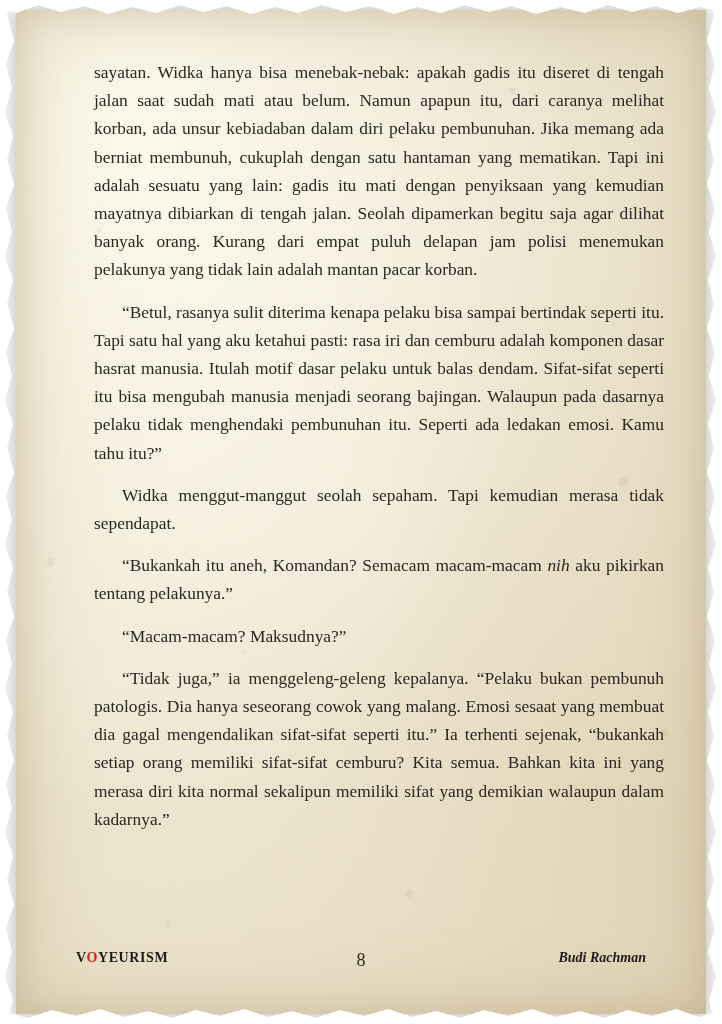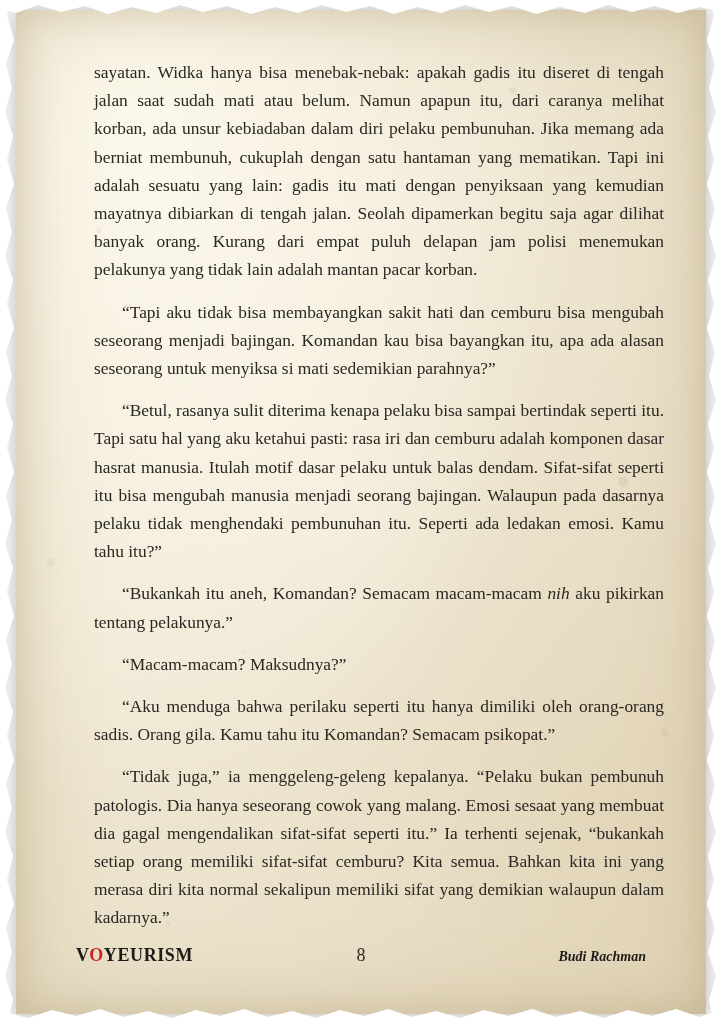--- a/index.html
+++ b/index.html
@@ -187,7 +187,6 @@
 
     <div id="content">
         <p class="para"><span>sayatan. Widka hanya bisa menebak-nebak: apakah gadis itu diseret di tengah jalan saat sudah mati atau belum. Namun apapun itu, dari caranya melihat korban, ada unsur kebiadaban dalam diri pelaku pembunuhan. Jika memang ada berniat membunuh, cukuplah dengan satu hantaman yang mematikan. Tapi ini adalah sesuatu yang lain: gadis itu mati dengan penyiksaan yang kemudian mayatnya dibiarkan di tengah jalan. Seolah dipamerkan begitu saja agar dilihat banyak orang. Kurang dari empat puluh delapan jam polisi menemukan pelakunya yang tidak lain adalah mantan pacar korban.</span></p>
-        <p class="para indent"><span>“Tapi aku tidak bisa membayangkan sakit hati dan cemburu bisa mengubah seseorang menjadi bajingan. Komandan kau bisa bayangkan itu, apa ada alasan seseorang untuk menyiksa si mati sedemikian parahnya?”</span></p>
         <p class="para indent"><span>“Betul, rasanya sulit diterima kenapa pelaku bisa sampai bertindak seperti itu. Tapi satu hal yang aku ketahui pasti: rasa iri dan cemburu adalah komponen dasar hasrat manusia. Itulah motif dasar pelaku untuk balas dendam. Sifat-sifat seperti itu bisa mengubah manusia menjadi seorang bajingan. Walaupun pada dasarnya pelaku tidak menghendaki pembunuhan itu. Seperti ada ledakan emosi. Kamu tahu itu?”</span></p>
         <p class="para indent"><span>“Bukankah itu aneh, Komandan? Semacam macam-macam </span><em>nih</em><span> aku pikirkan tentang pelakunya.”</span></p>
         <p class="para indent"><span>“Macam-macam? Maksudnya?”</span></p>

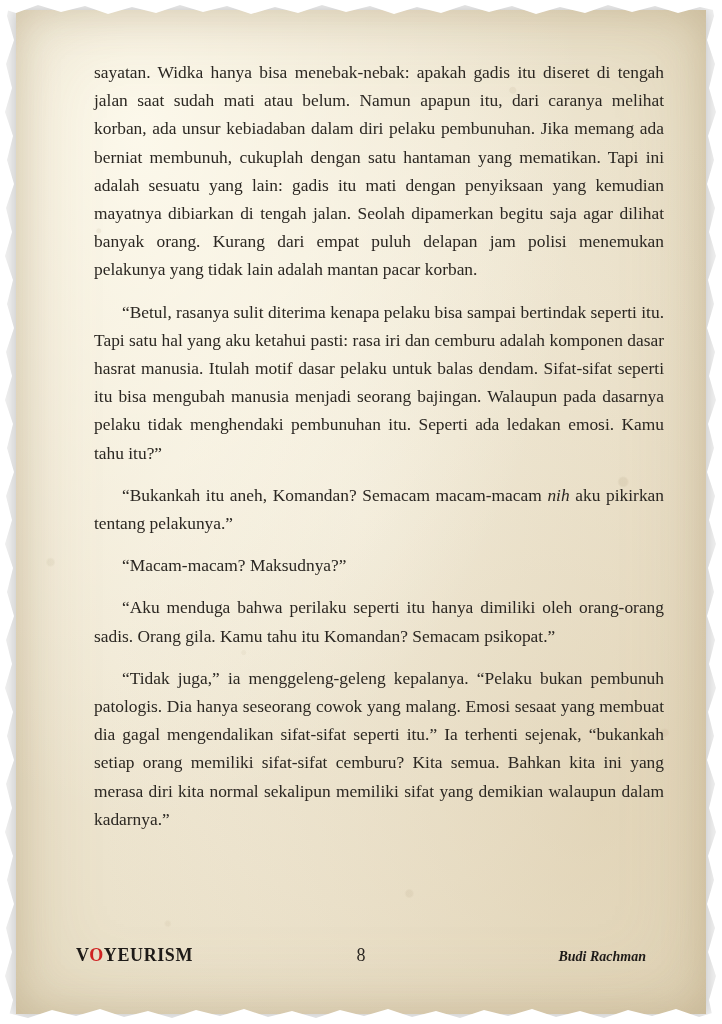--- a/index.html
+++ b/index.html
@@ -188,6 +188,7 @@
     <div id="content">
         <p class="para"><span>sayatan. Widka hanya bisa menebak-nebak: apakah gadis itu diseret di tengah jalan saat sudah mati atau belum. Namun apapun itu, dari caranya melihat korban, ada unsur kebiadaban dalam diri pelaku pembunuhan. Jika memang ada berniat membunuh, cukuplah dengan satu hantaman yang mematikan. Tapi ini adalah sesuatu yang lain: gadis itu mati dengan penyiksaan yang kemudian mayatnya dibiarkan di tengah jalan. Seolah dipamerkan begitu saja agar dilihat banyak orang. Kurang dari empat puluh delapan jam polisi menemukan pelakunya yang tidak lain adalah mantan pacar korban.</span></p>
         <p class="para indent"><span>“Betul, rasanya sulit diterima kenapa pelaku bisa sampai bertindak seperti itu. Tapi satu hal yang aku ketahui pasti: rasa iri dan cemburu adalah komponen dasar hasrat manusia. Itulah motif dasar pelaku untuk balas dendam. Sifat-sifat seperti itu bisa mengubah manusia menjadi seorang bajingan. Walaupun pada dasarnya pelaku tidak menghendaki pembunuhan itu. Seperti ada ledakan emosi. Kamu tahu itu?”</span></p>
+        <p class="para indent"><span>Widka menggut-manggut seolah sepaham. Tapi kemudian merasa tidak sependapat.</span></p>
         <p class="para indent"><span>“Bukankah itu aneh, Komandan? Semacam macam-macam </span><em>nih</em><span> aku pikirkan tentang pelakunya.”</span></p>
         <p class="para indent"><span>“Macam-macam? Maksudnya?”</span></p>
         <p class="para indent"><span>“Aku menduga bahwa perilaku seperti itu hanya dimiliki oleh orang-orang sadis. Orang gila. Kamu tahu itu Komandan? Semacam psikopat.”</span></p>

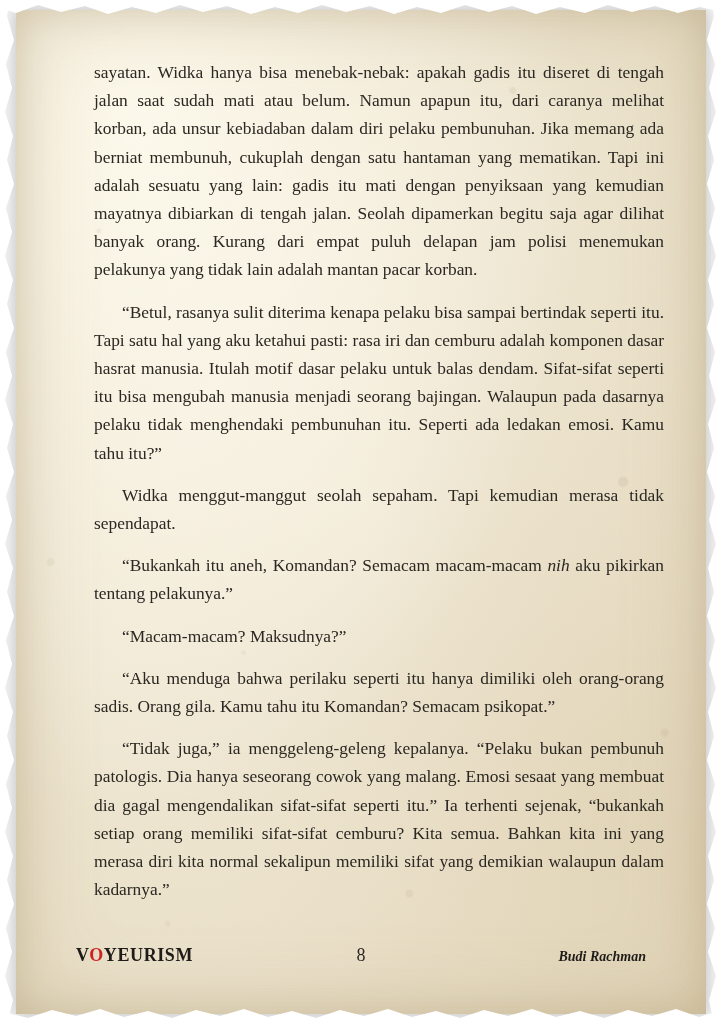--- a/index.html
+++ b/index.html
@@ -191,7 +191,6 @@
         <p class="para indent"><span>Widka menggut-manggut seolah sepaham. Tapi kemudian merasa tidak sependapat.</span></p>
         <p class="para indent"><span>“Bukankah itu aneh, Komandan? Semacam macam-macam </span><em>nih</em><span> aku pikirkan tentang pelakunya.”</span></p>
         <p class="para indent"><span>“Macam-macam? Maksudnya?”</span></p>
-        <p class="para indent"><span>“Aku menduga bahwa perilaku seperti itu hanya dimiliki oleh orang-orang sadis. Orang gila. Kamu tahu itu Komandan? Semacam psikopat.”</span></p>
         <p class="para indent"><span>“Tidak juga,” ia menggeleng-geleng kepalanya. “Pelaku bukan pembunuh patologis. Dia hanya seseorang cowok yang malang. Emosi sesaat yang membuat dia gagal mengendalikan sifat-sifat seperti itu.” Ia terhenti sejenak, “bukankah setiap orang memiliki sifat-sifat cemburu? Kita semua. Bahkan kita ini yang merasa diri kita normal sekalipun memiliki sifat yang demikian walaupun dalam kadarnya.”</span></p>
       </div>
 

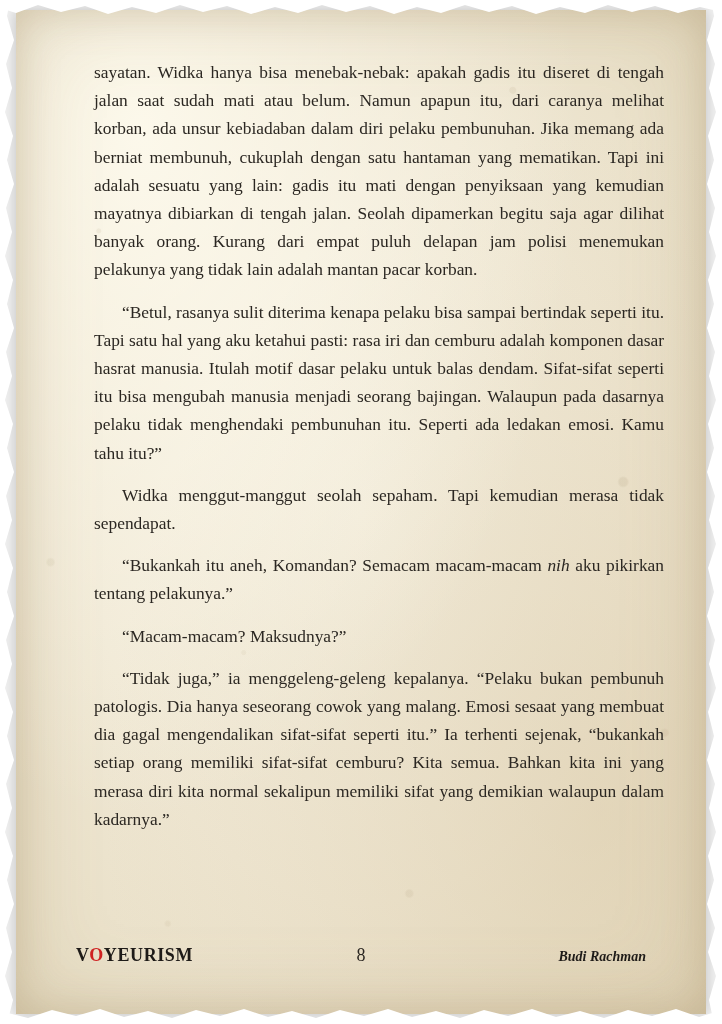--- a/index.html
+++ b/index.html
@@ -156,7 +156,7 @@
   #footer-left {
     font-family: "Liberation Serif", serif;
     font-weight: bold;
-    font-size: 18px;
+    font-size: 14px;
     letter-spacing: 0.6px;
     color: #1e1b18;
   }

